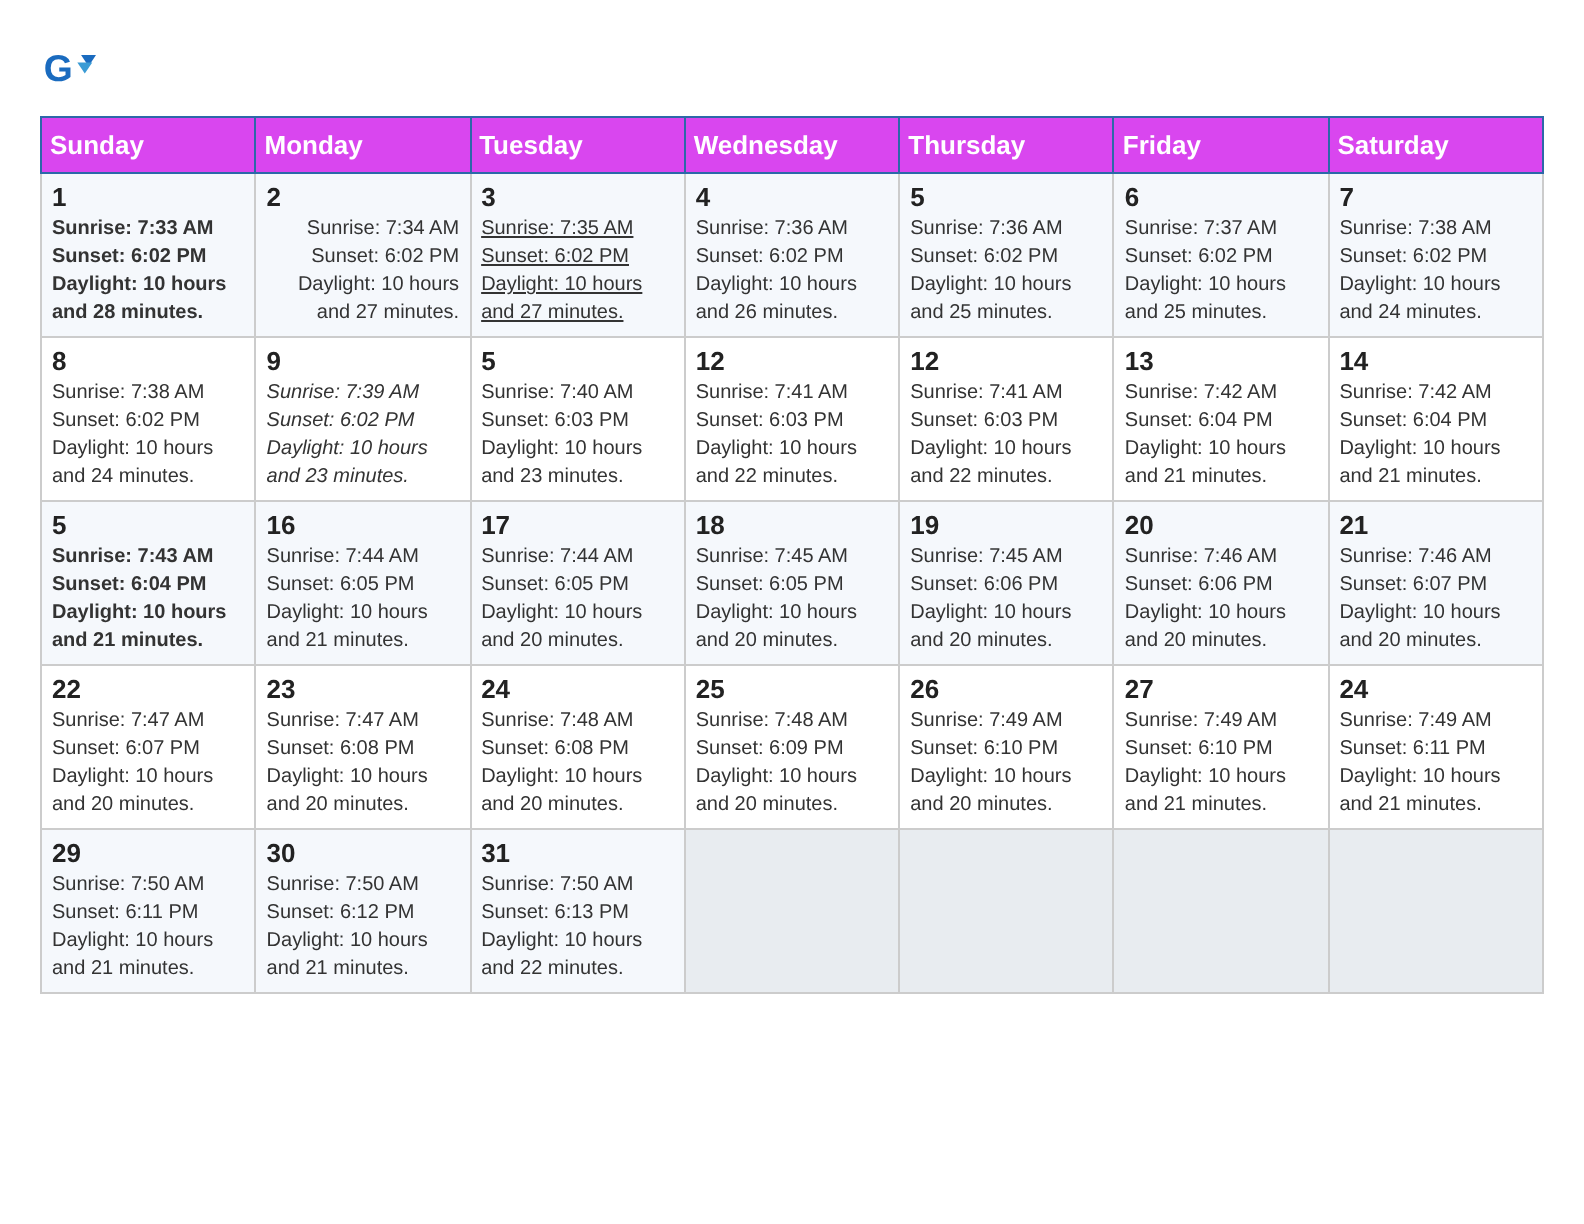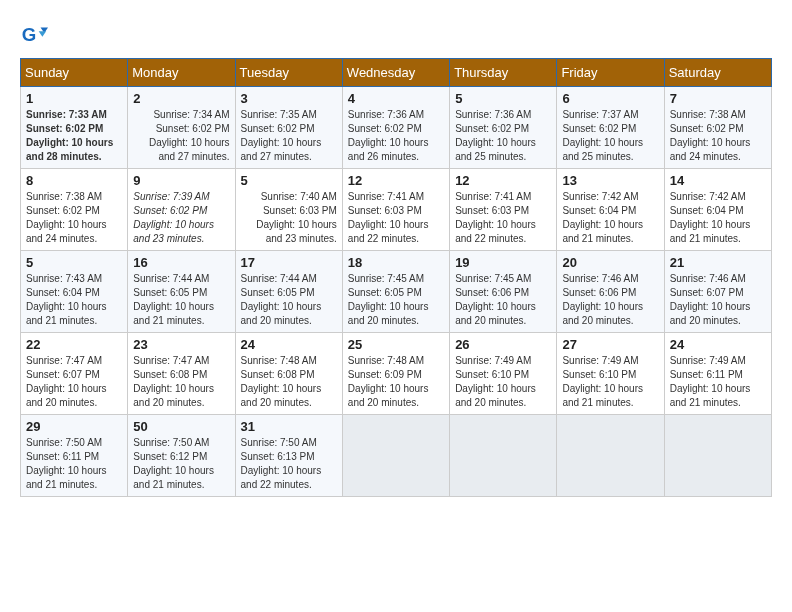--- a/index.html
+++ b/index.html
@@ -52,12 +52,12 @@
       font-size: 11px;
     }
     thead tr th {
-      background-color: #a16207;
+      background-color: #d946ef;
       color: #fff;
       padding: 6px 4px;
       text-align: left;
       font-size: 13px;
-      font-weight: normal;
+      font-weight: bold;
       border: 1px solid #2c68a8;
     }
     tbody tr td {

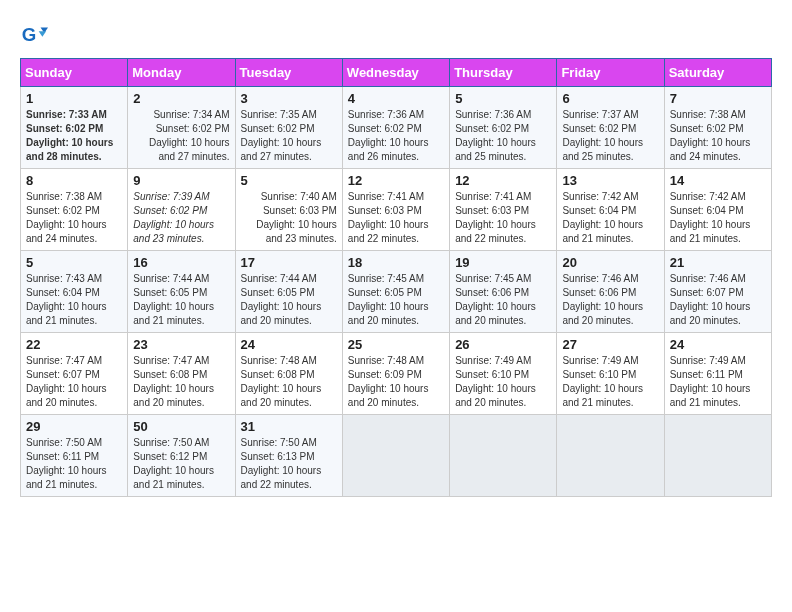--- a/index.html
+++ b/index.html
@@ -140,7 +140,7 @@
         </td>
         <td>
           <span class="day-number">3</span>
-          <div class="day-info" style="white-space: pre-line;">Sunrise: 7:35 AM
+          <div class="day-info" style="white-space: pre-line; text-decoration: underline;">Sunrise: 7:35 AM
 Sunset: 6:02 PM
 Daylight: 10 hours
 and 27 minutes.</div>

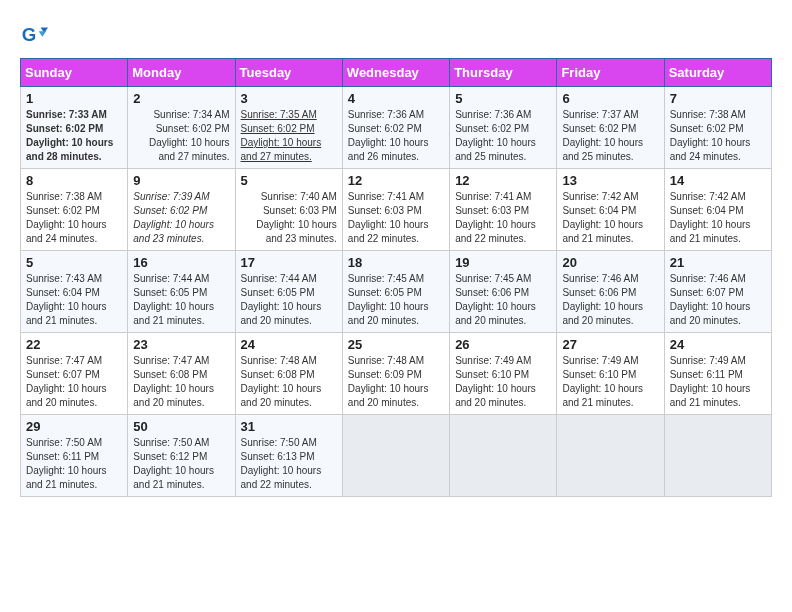--- a/index.html
+++ b/index.html
@@ -191,7 +191,7 @@
         </td>
         <td>
           <span class="day-number">5</span>
-          <div class="day-info" style="white-space: pre-line; text-align: right;">Sunrise: 7:40 AM
+          <div class="day-info" style="white-space: pre-line;">Sunrise: 7:40 AM
 Sunset: 6:03 PM
 Daylight: 10 hours
 and 23 minutes.</div>

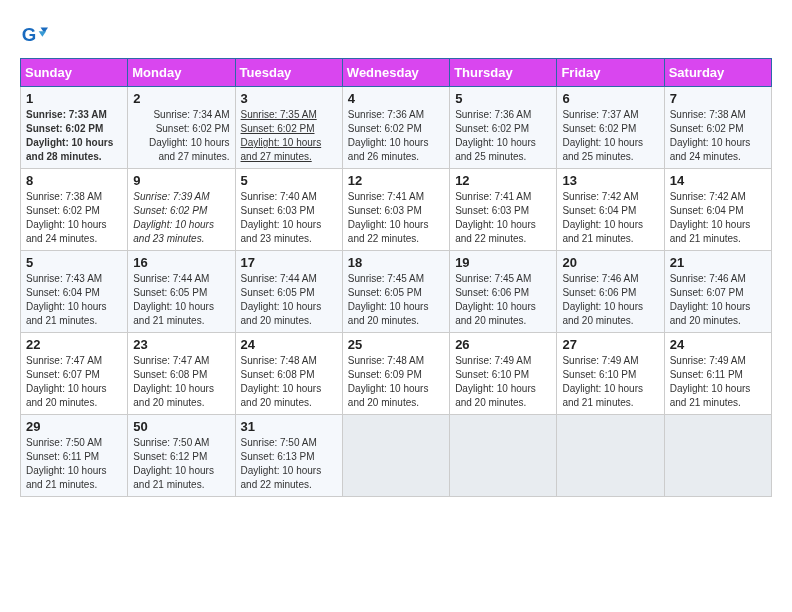--- a/index.html
+++ b/index.html
@@ -228,7 +228,7 @@
       <tr>
         <td>
           <span class="day-number">5</span>
-          <div class="day-info" style="white-space: pre-line;">Sunrise: 7:43 AM
+          <div class="day-info" style="white-space: pre-line; font-weight: bold;">Sunrise: 7:43 AM
 Sunset: 6:04 PM
 Daylight: 10 hours
 and 21 minutes.</div>

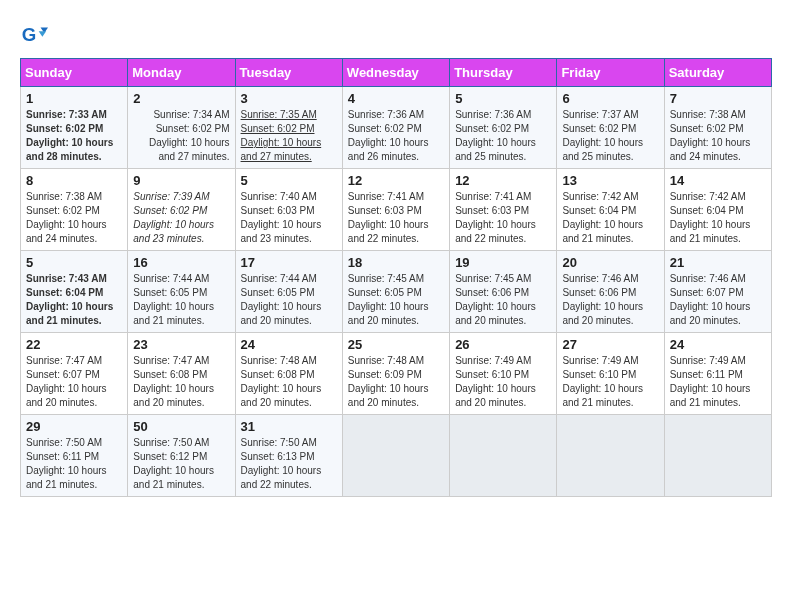--- a/index.html
+++ b/index.html
@@ -336,7 +336,7 @@
 and 21 minutes.</div>
         </td>
         <td>
-          <span class="day-number">50</span>
+          <span class="day-number">30</span>
           <div class="day-info" style="white-space: pre-line;">Sunrise: 7:50 AM
 Sunset: 6:12 PM
 Daylight: 10 hours

